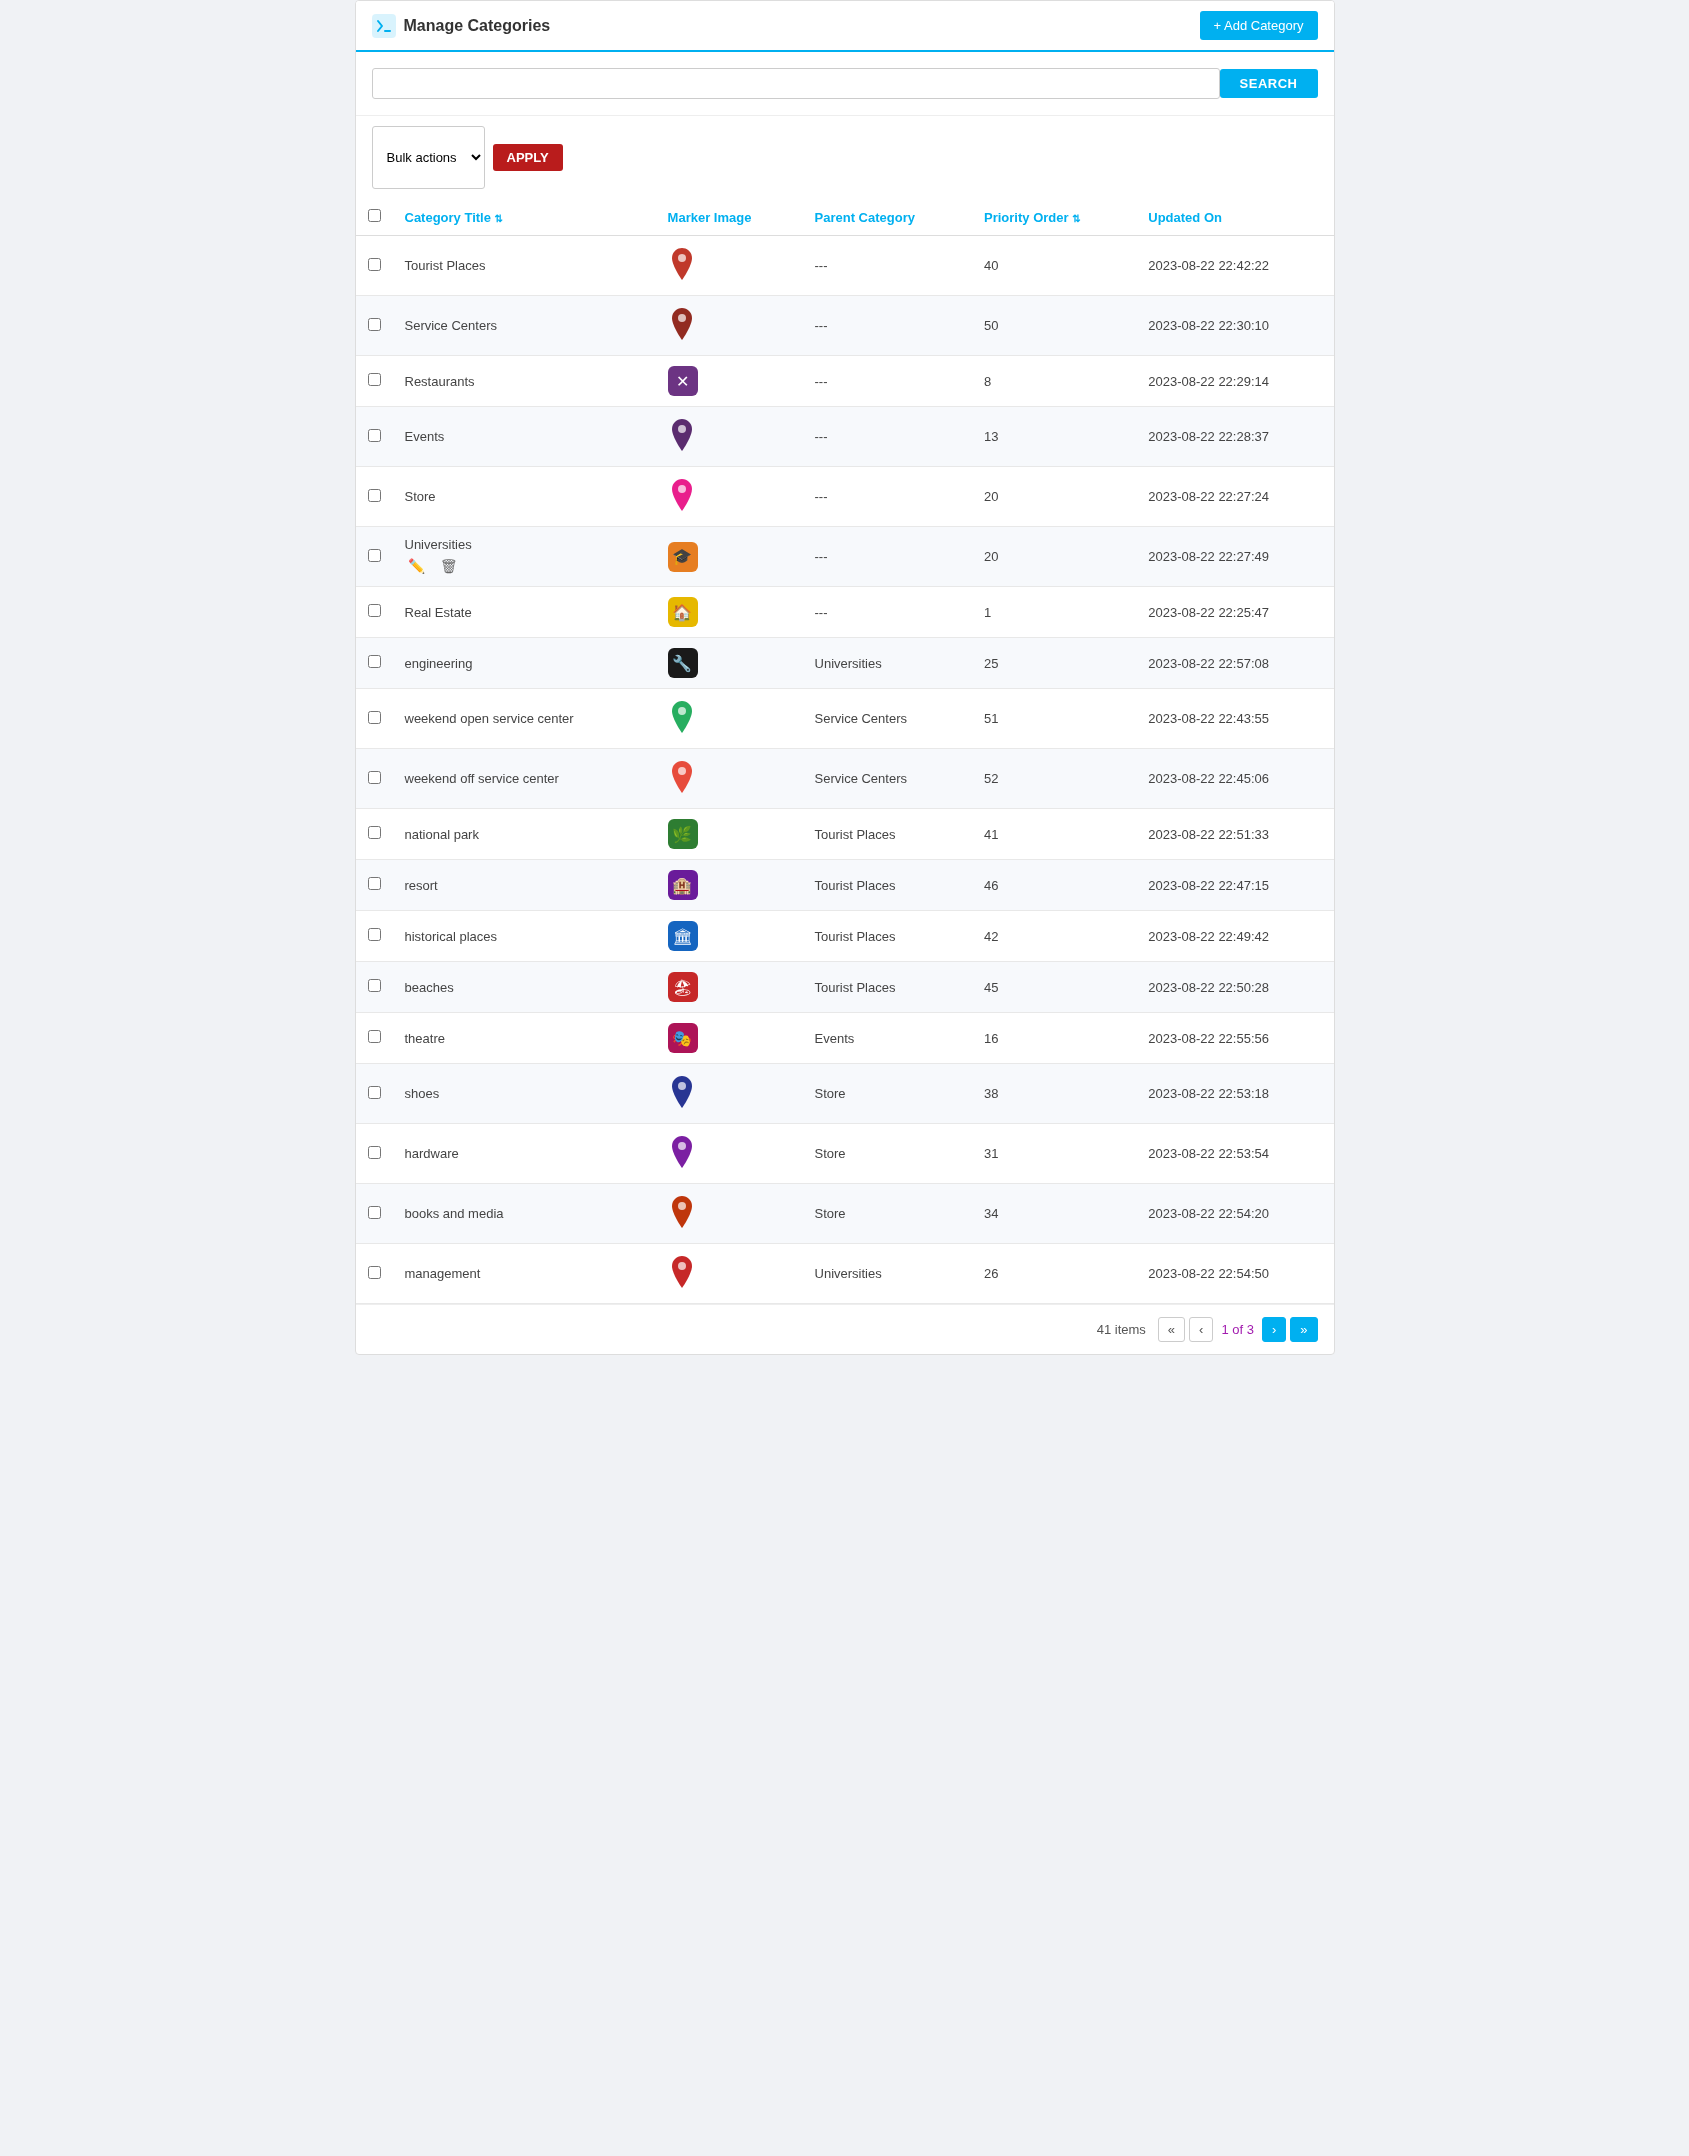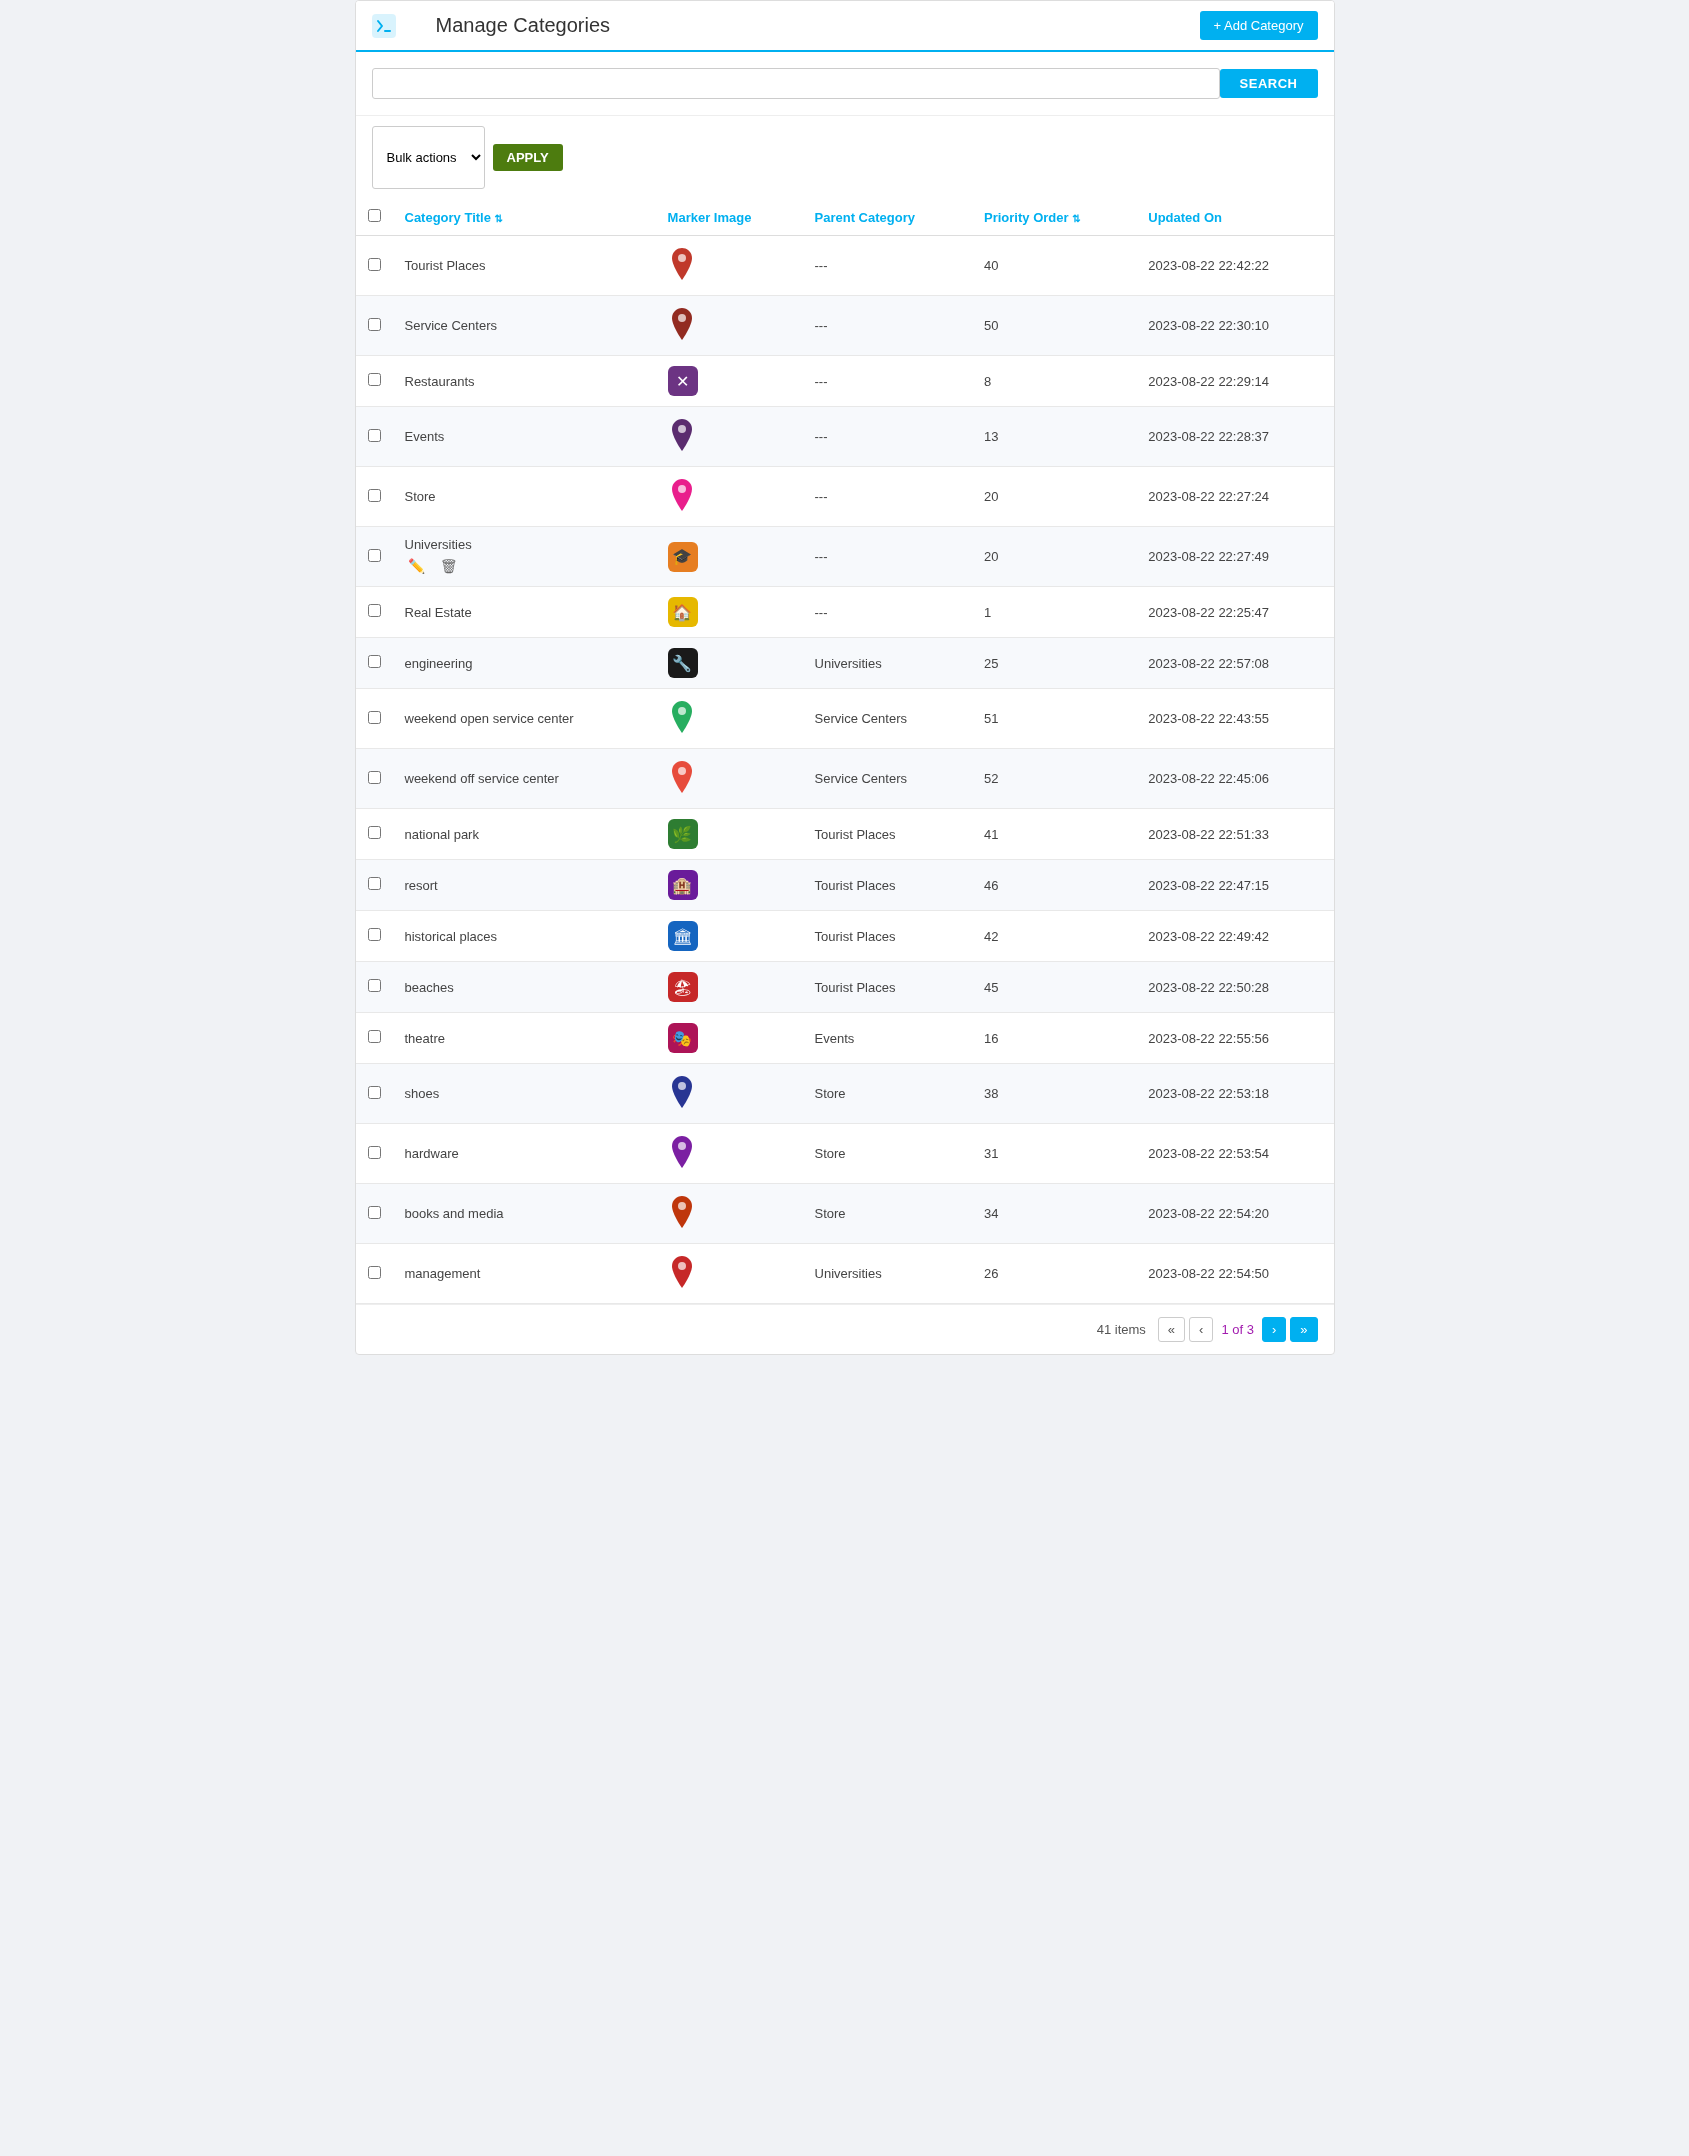--- a/index.html
+++ b/index.html
@@ -11,7 +11,7 @@
     .header { display: flex; align-items: center; justify-content: space-between; padding: 10px 16px; border-bottom: 2px solid #00b0f0; background: #fff; }
     .header-left { display: flex; align-items: center; gap: 8px; }
     .logo-icon { width: 24px; height: 24px; }
-    .header-title { font-size: 20px; font-weight: 400; color: #333; margin-left: 32px; }
+    .header-title { font-size: 16px; font-weight: 700; color: #333; }
     .add-btn { background: #00b0f0; color: #fff; border: none; padding: 7px 14px; border-radius: 3px; cursor: pointer; font-size: 13px; display: flex; align-items: center; gap: 4px; }
     
     

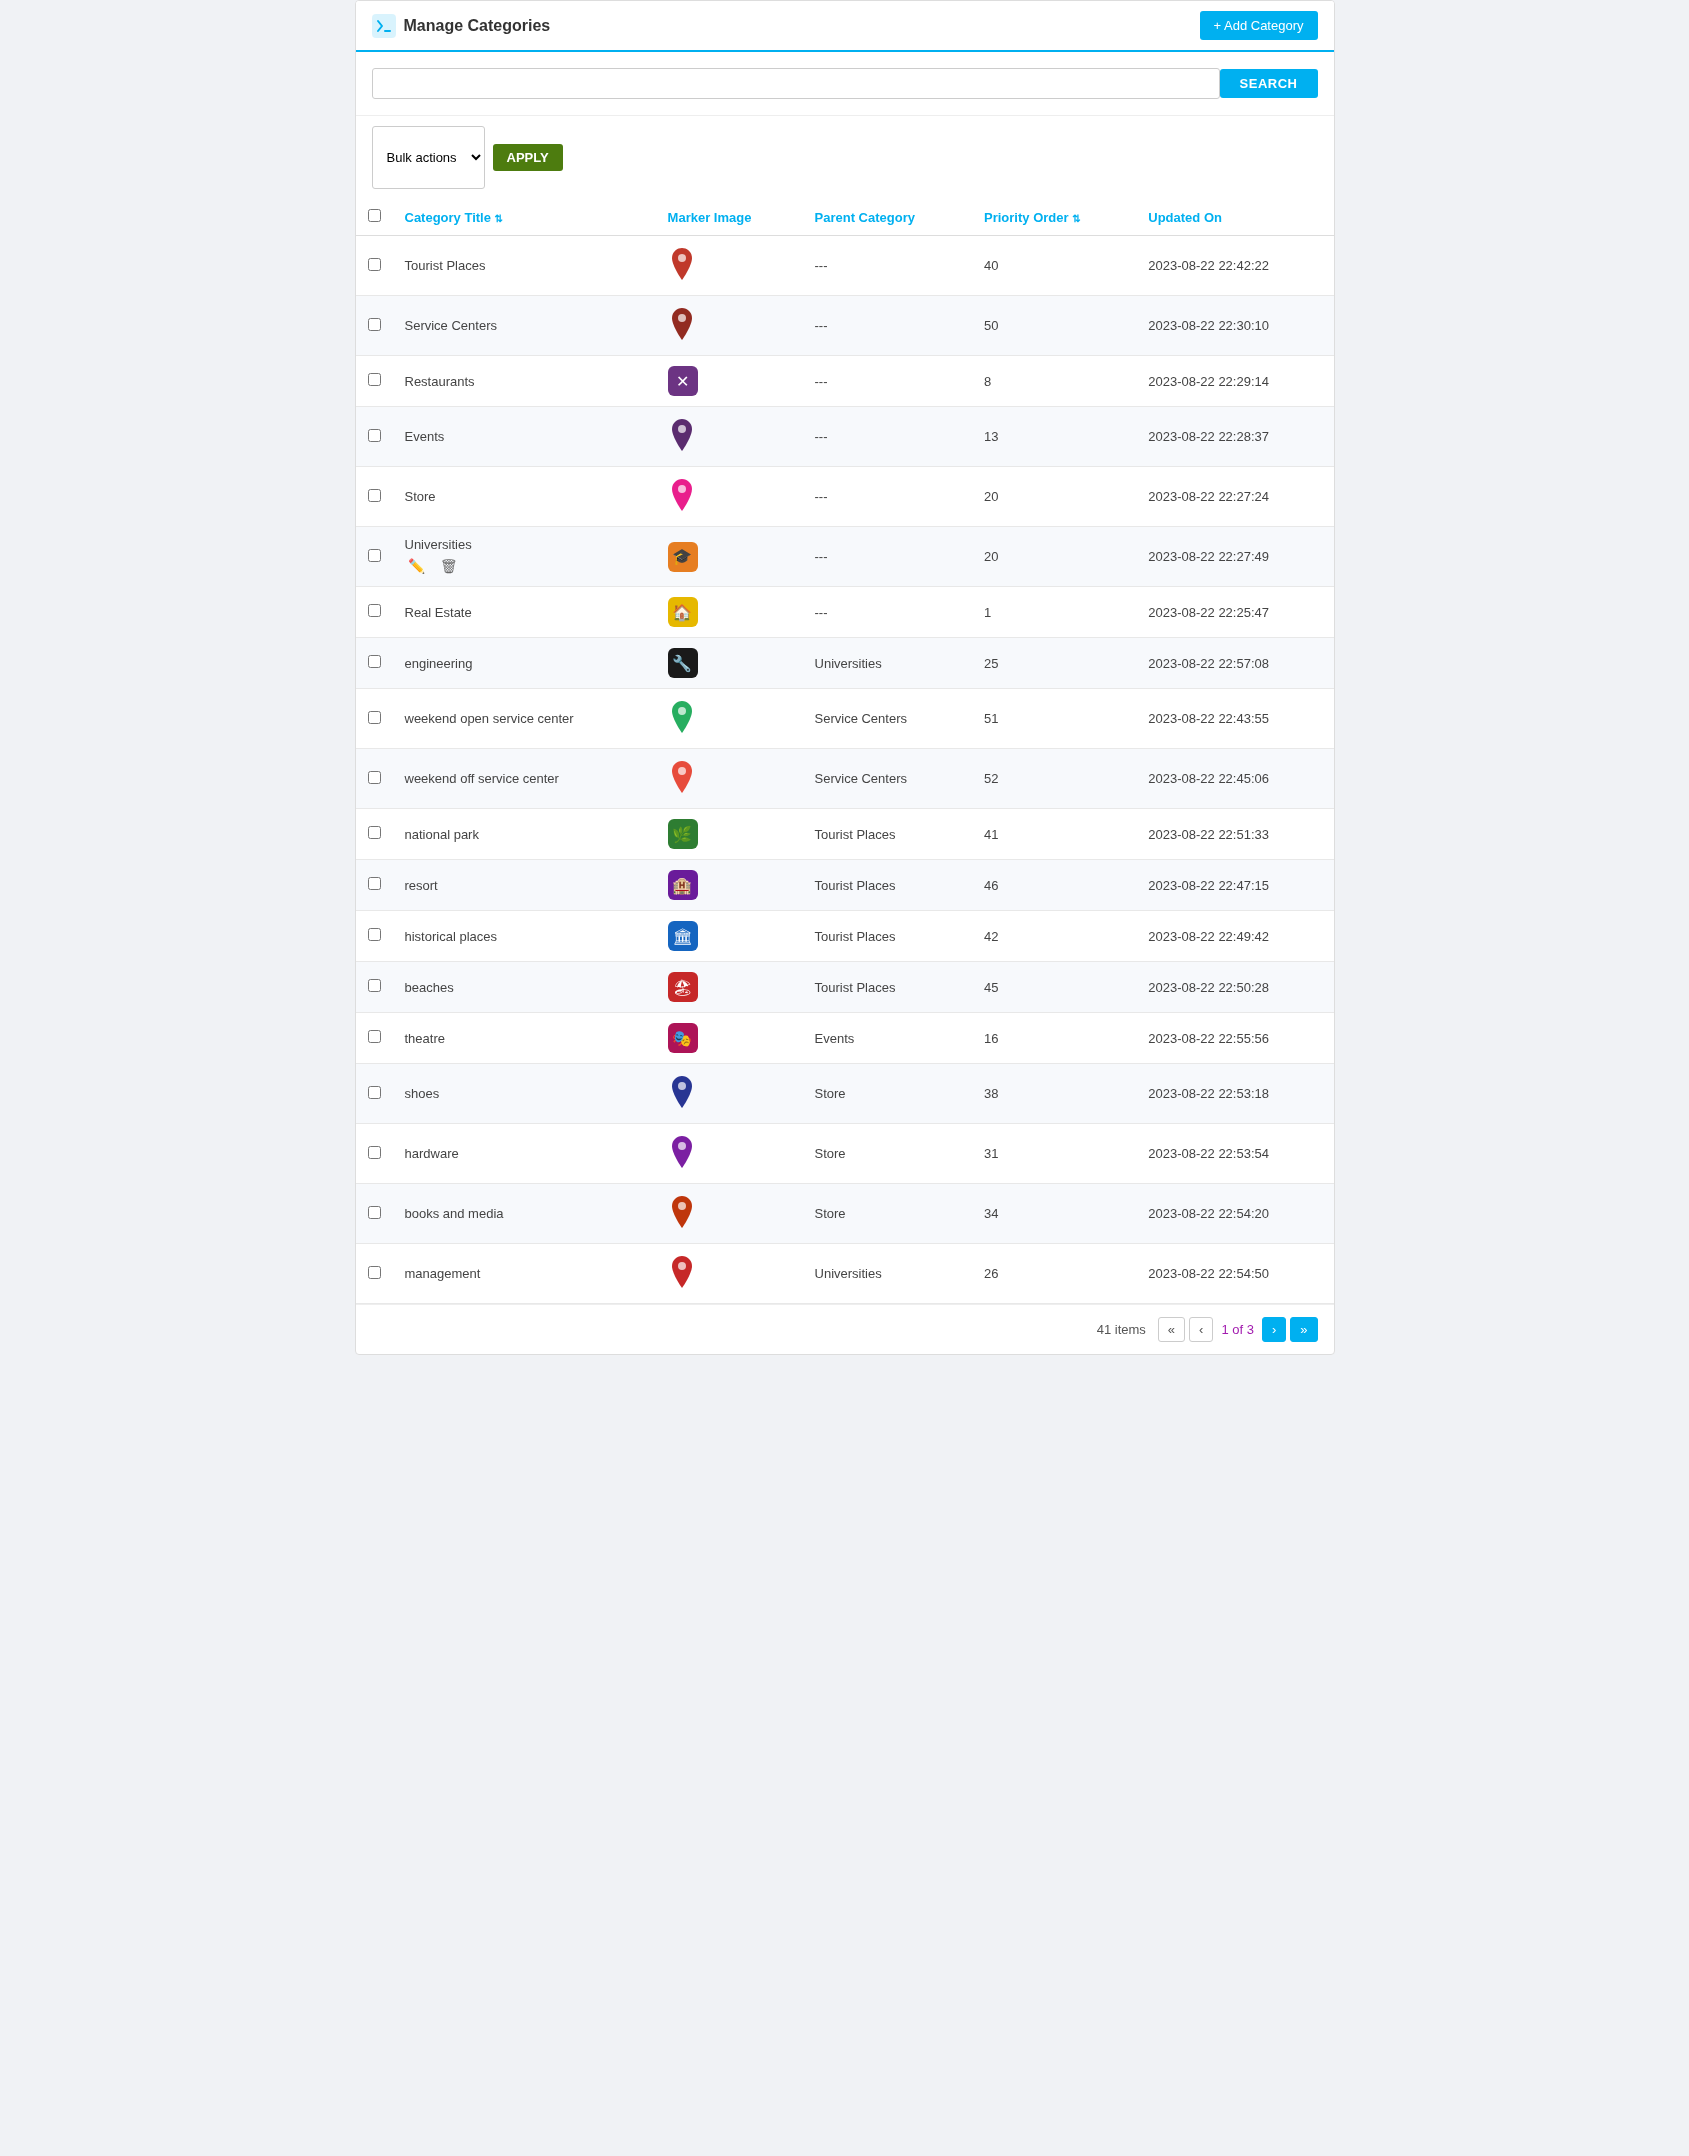--- a/index.html
+++ b/index.html
@@ -22,7 +22,7 @@
     
     .bulk-bar { padding: 10px 16px; display: flex; align-items: center; gap: 8px; }
     .bulk-select { border: 1px solid #ccc; border-radius: 3px; padding: 22px 10px; font-size: 13px; cursor: pointer; background: #fff; }
-    .apply-btn { background: #4d7c0f; color: #fff; border: none; padding: 6px 14px; border-radius: 3px; cursor: pointer; font-size: 13px; font-weight: 600; }
+    .apply-btn { background: #b91c1c; color: #fff; border: none; padding: 6px 14px; border-radius: 3px; cursor: pointer; font-size: 13px; font-weight: 600; }
     
     
     .table-wrapper { overflow-x: auto; }

